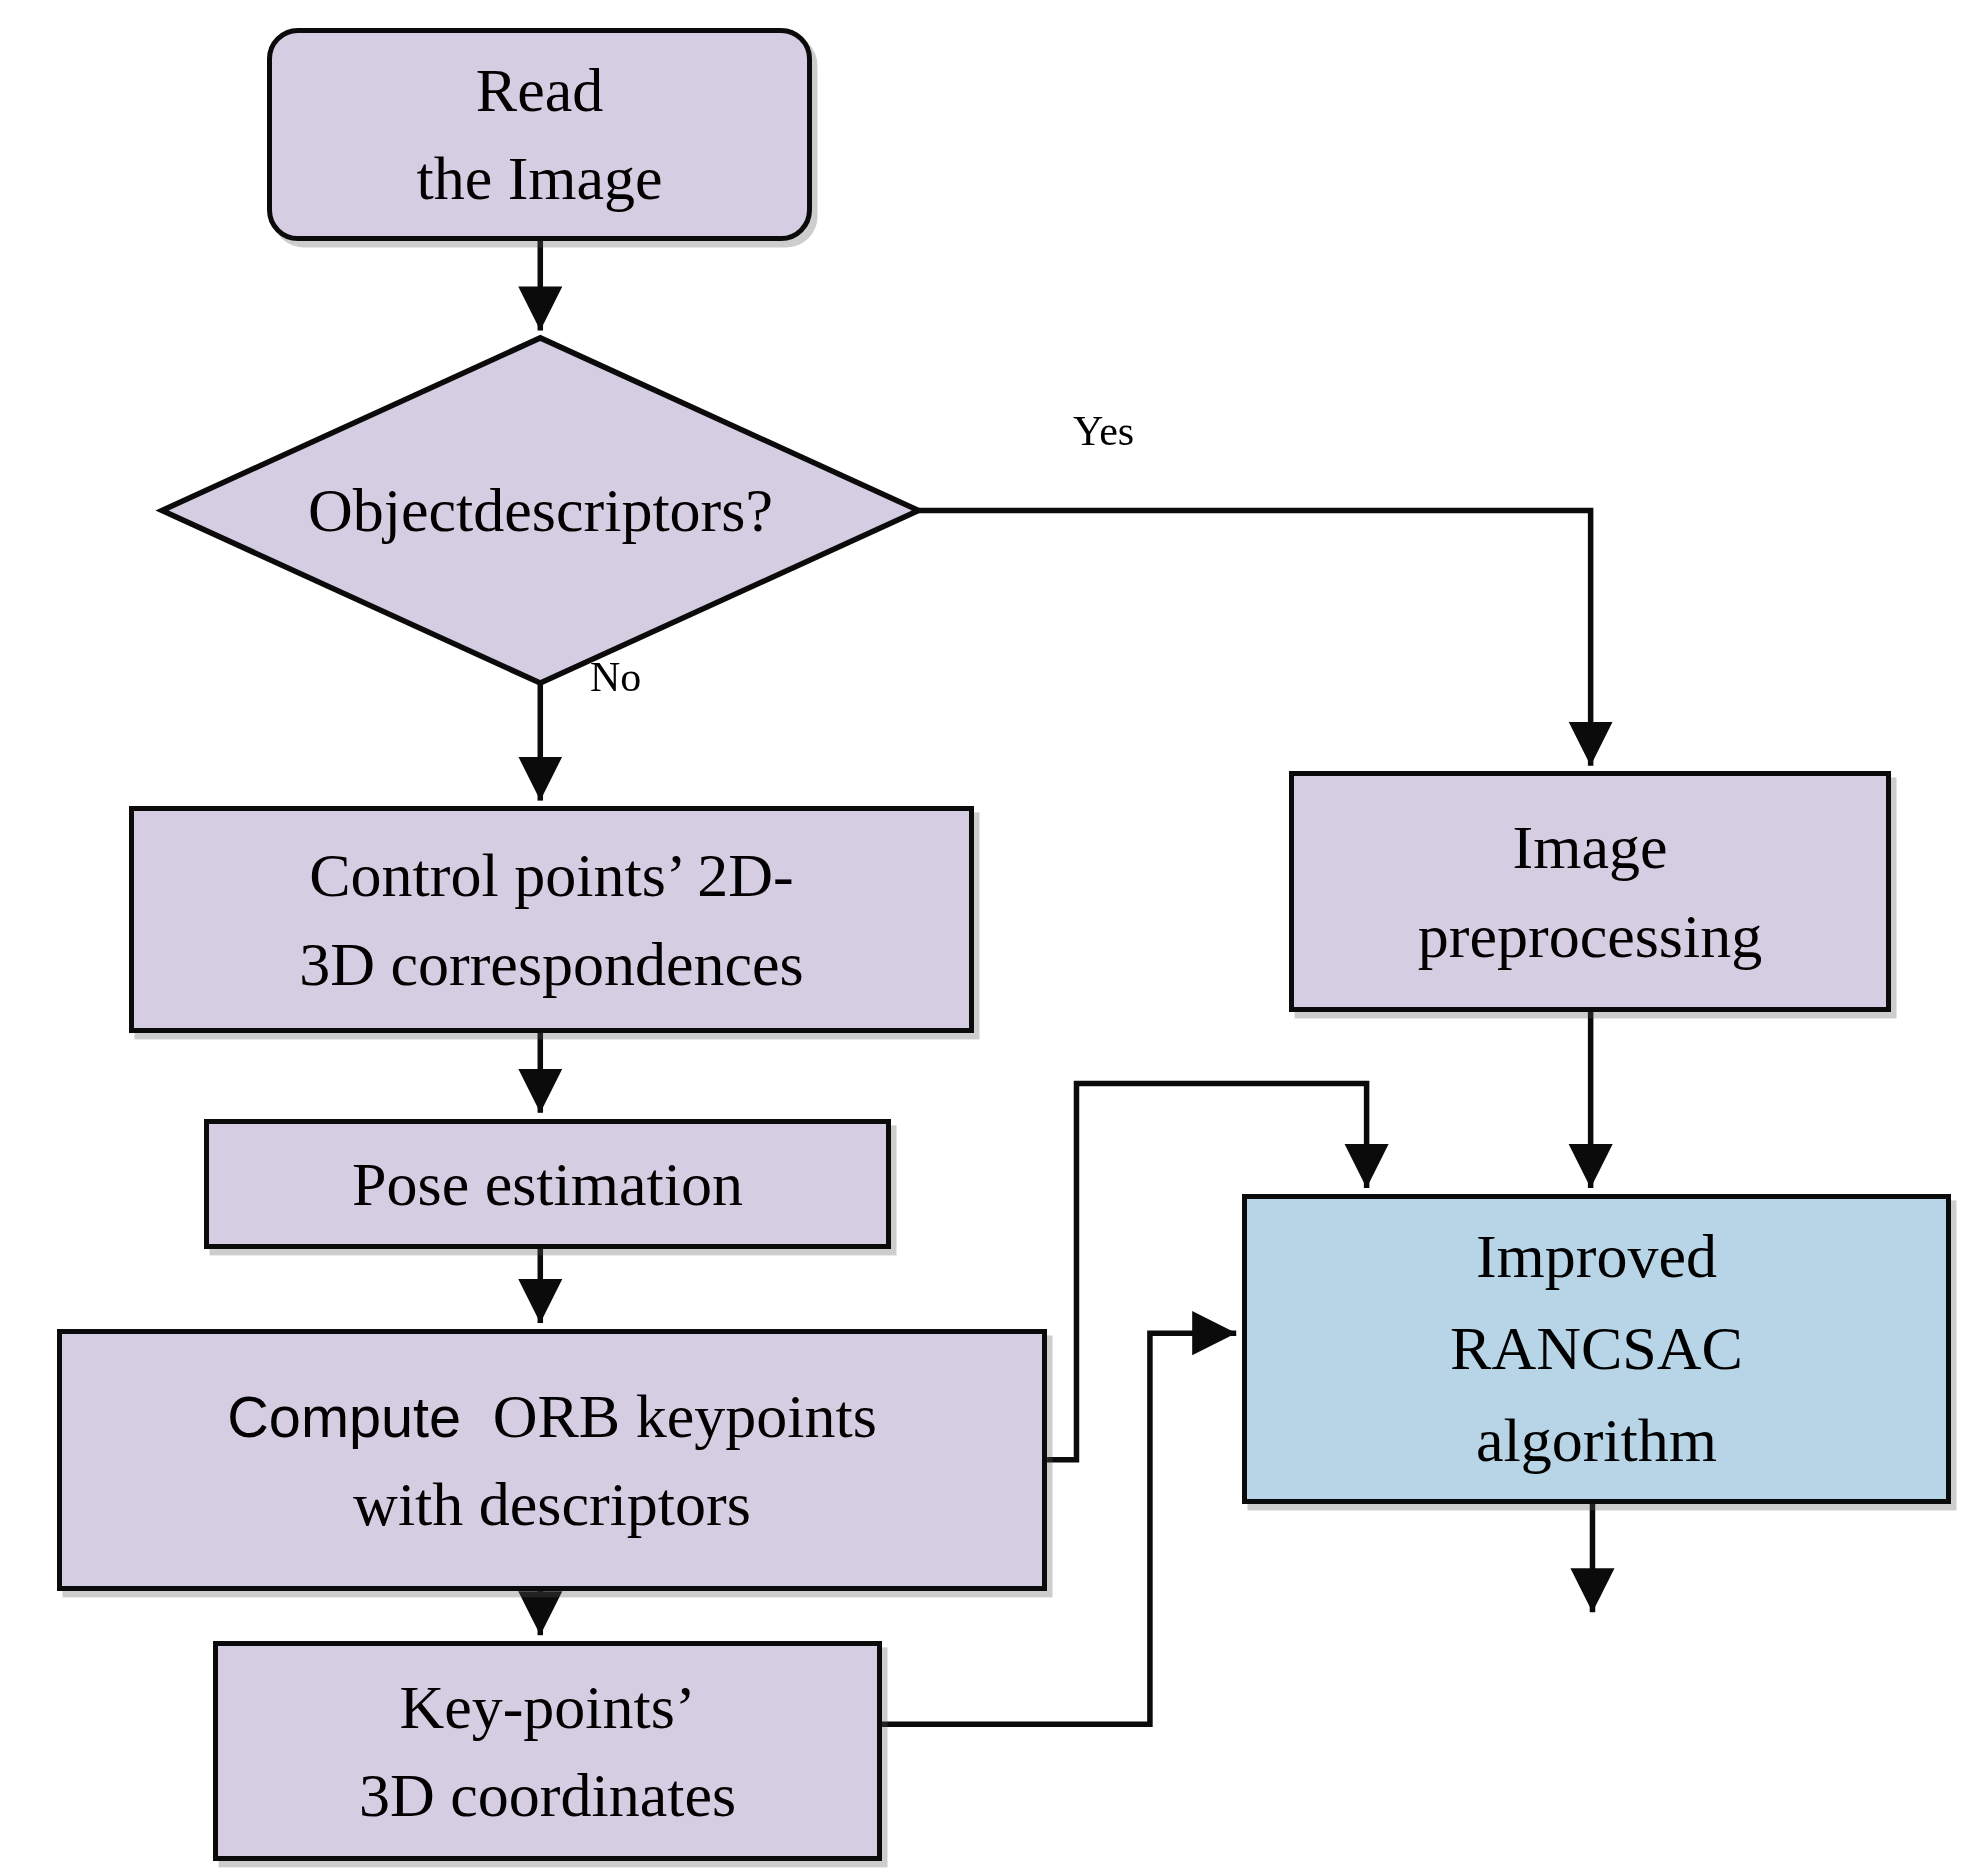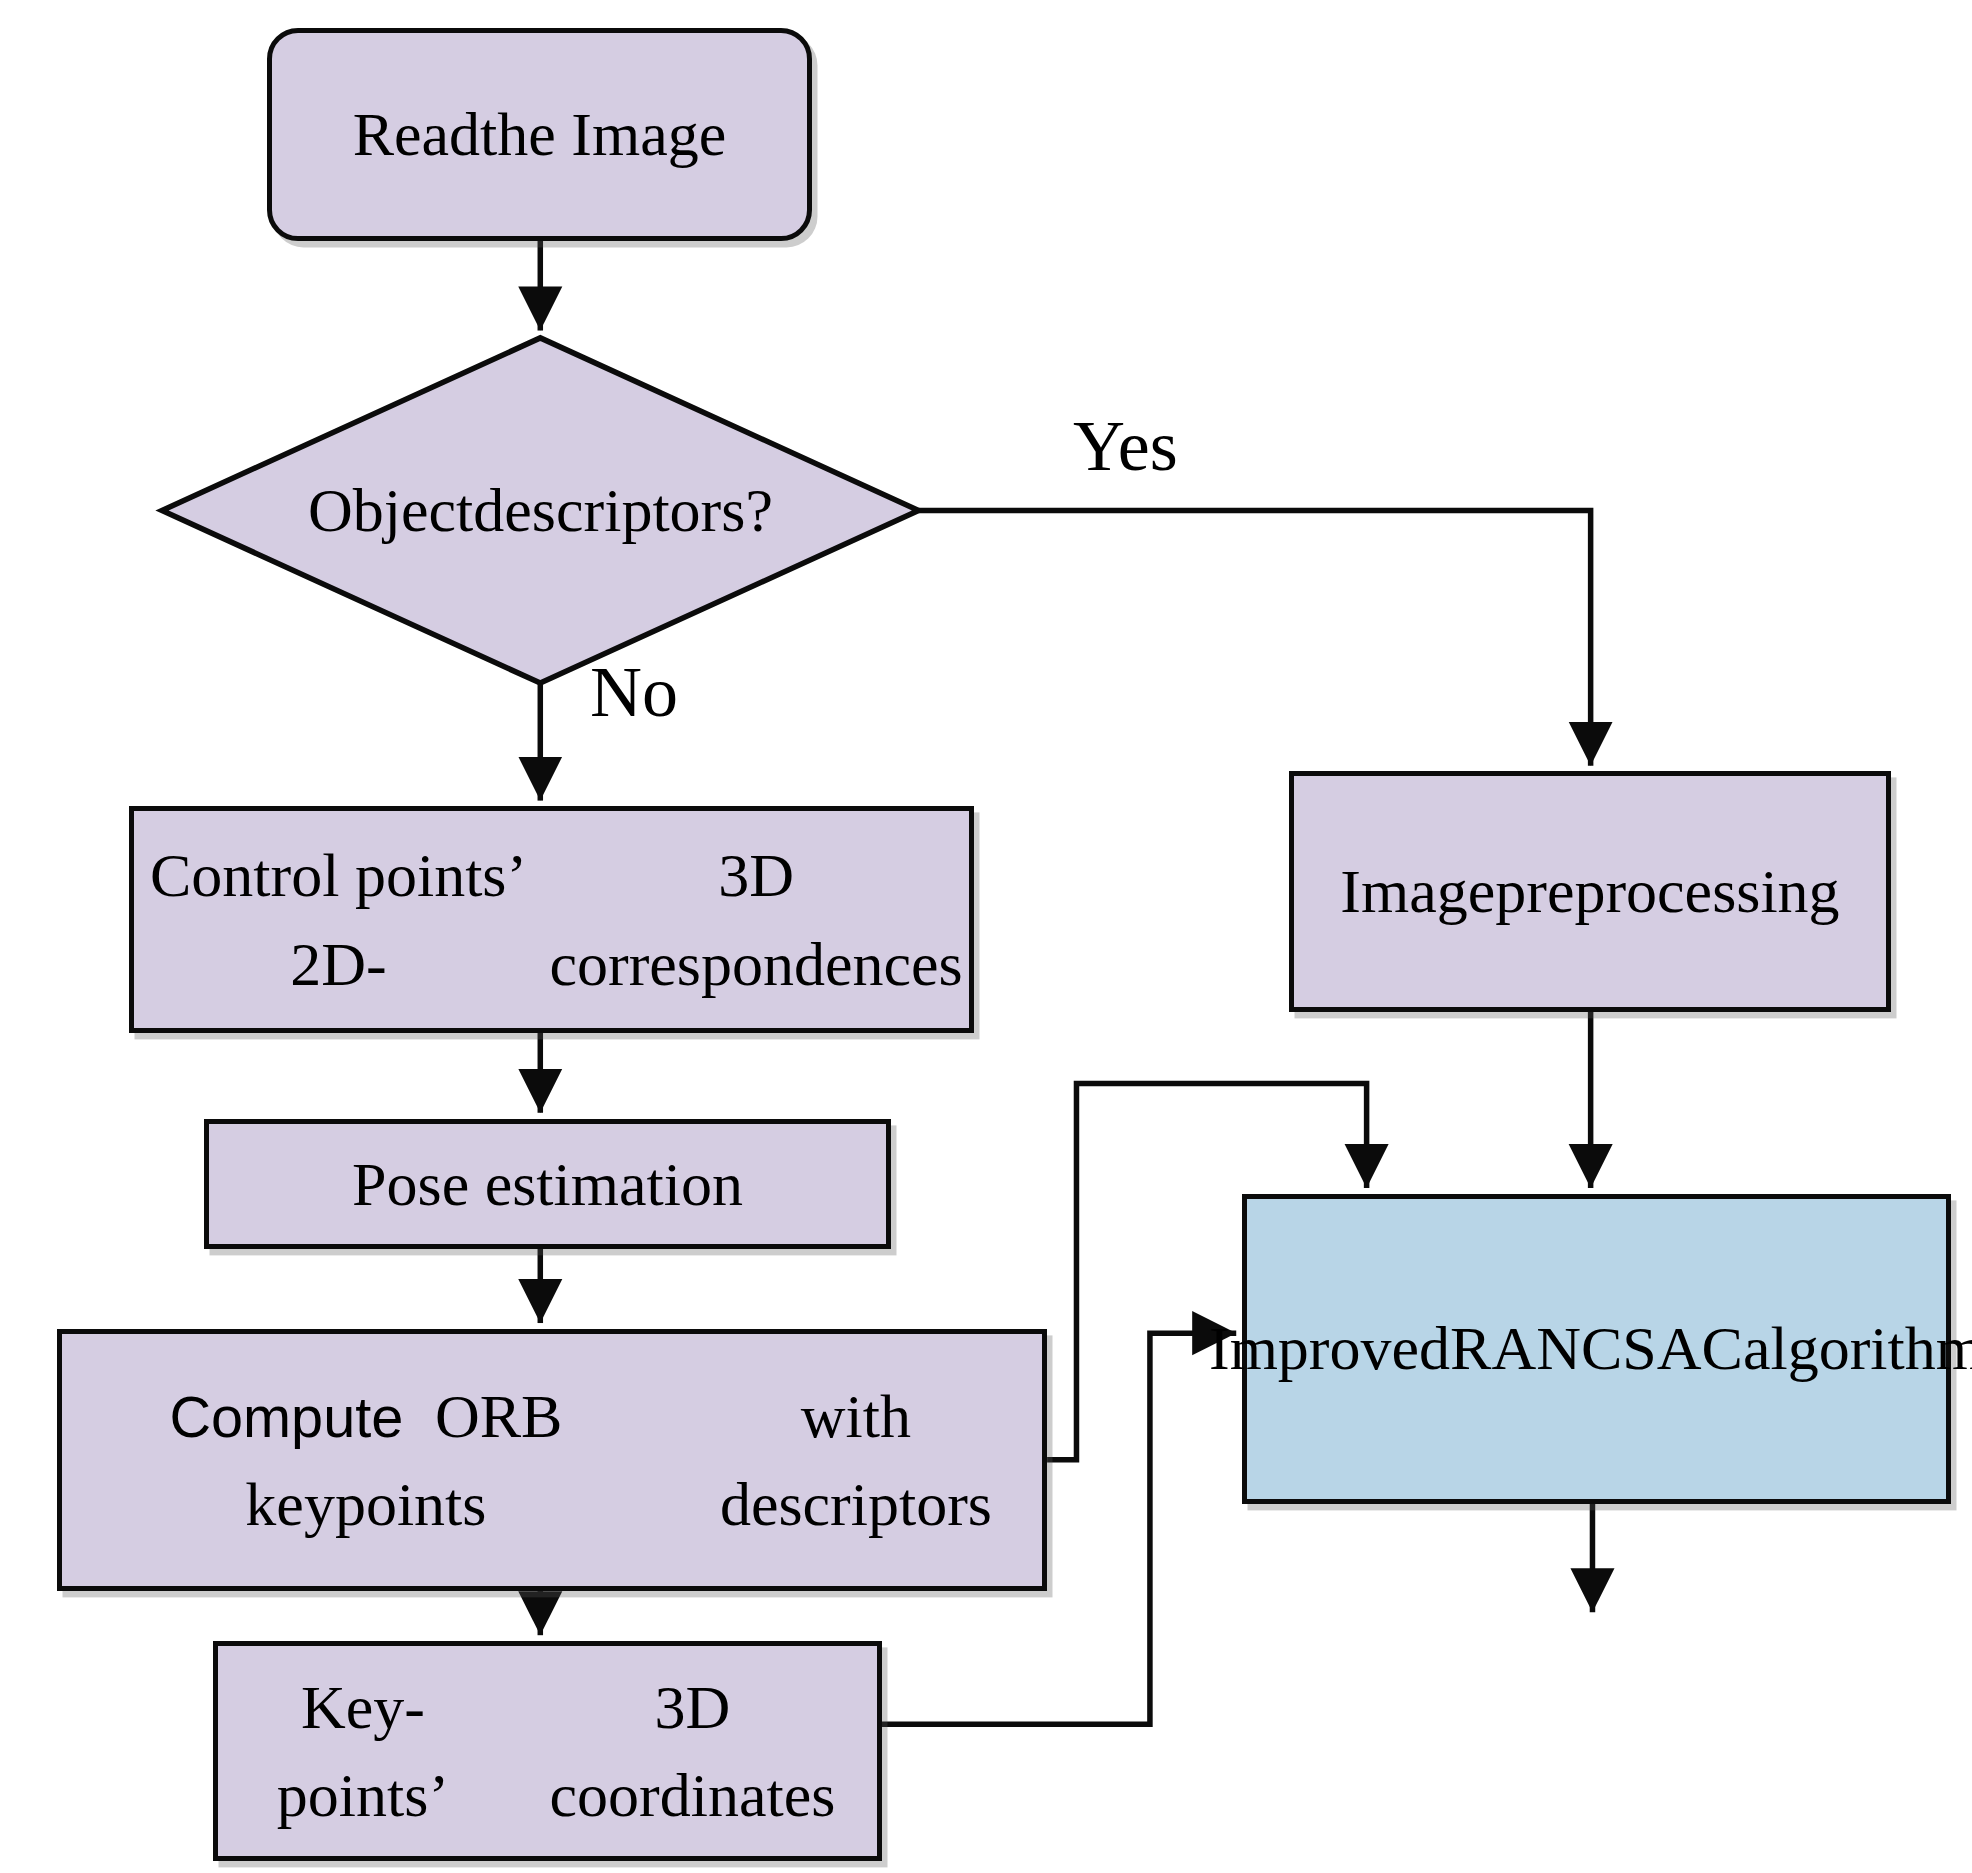--- a/index.html
+++ b/index.html
@@ -27,7 +27,7 @@
   .node{
     position:absolute;
     display:flex;
-    flex-direction:row;
+    flex-direction:column;
     align-items:center;
     justify-content:center;
     text-align:center;

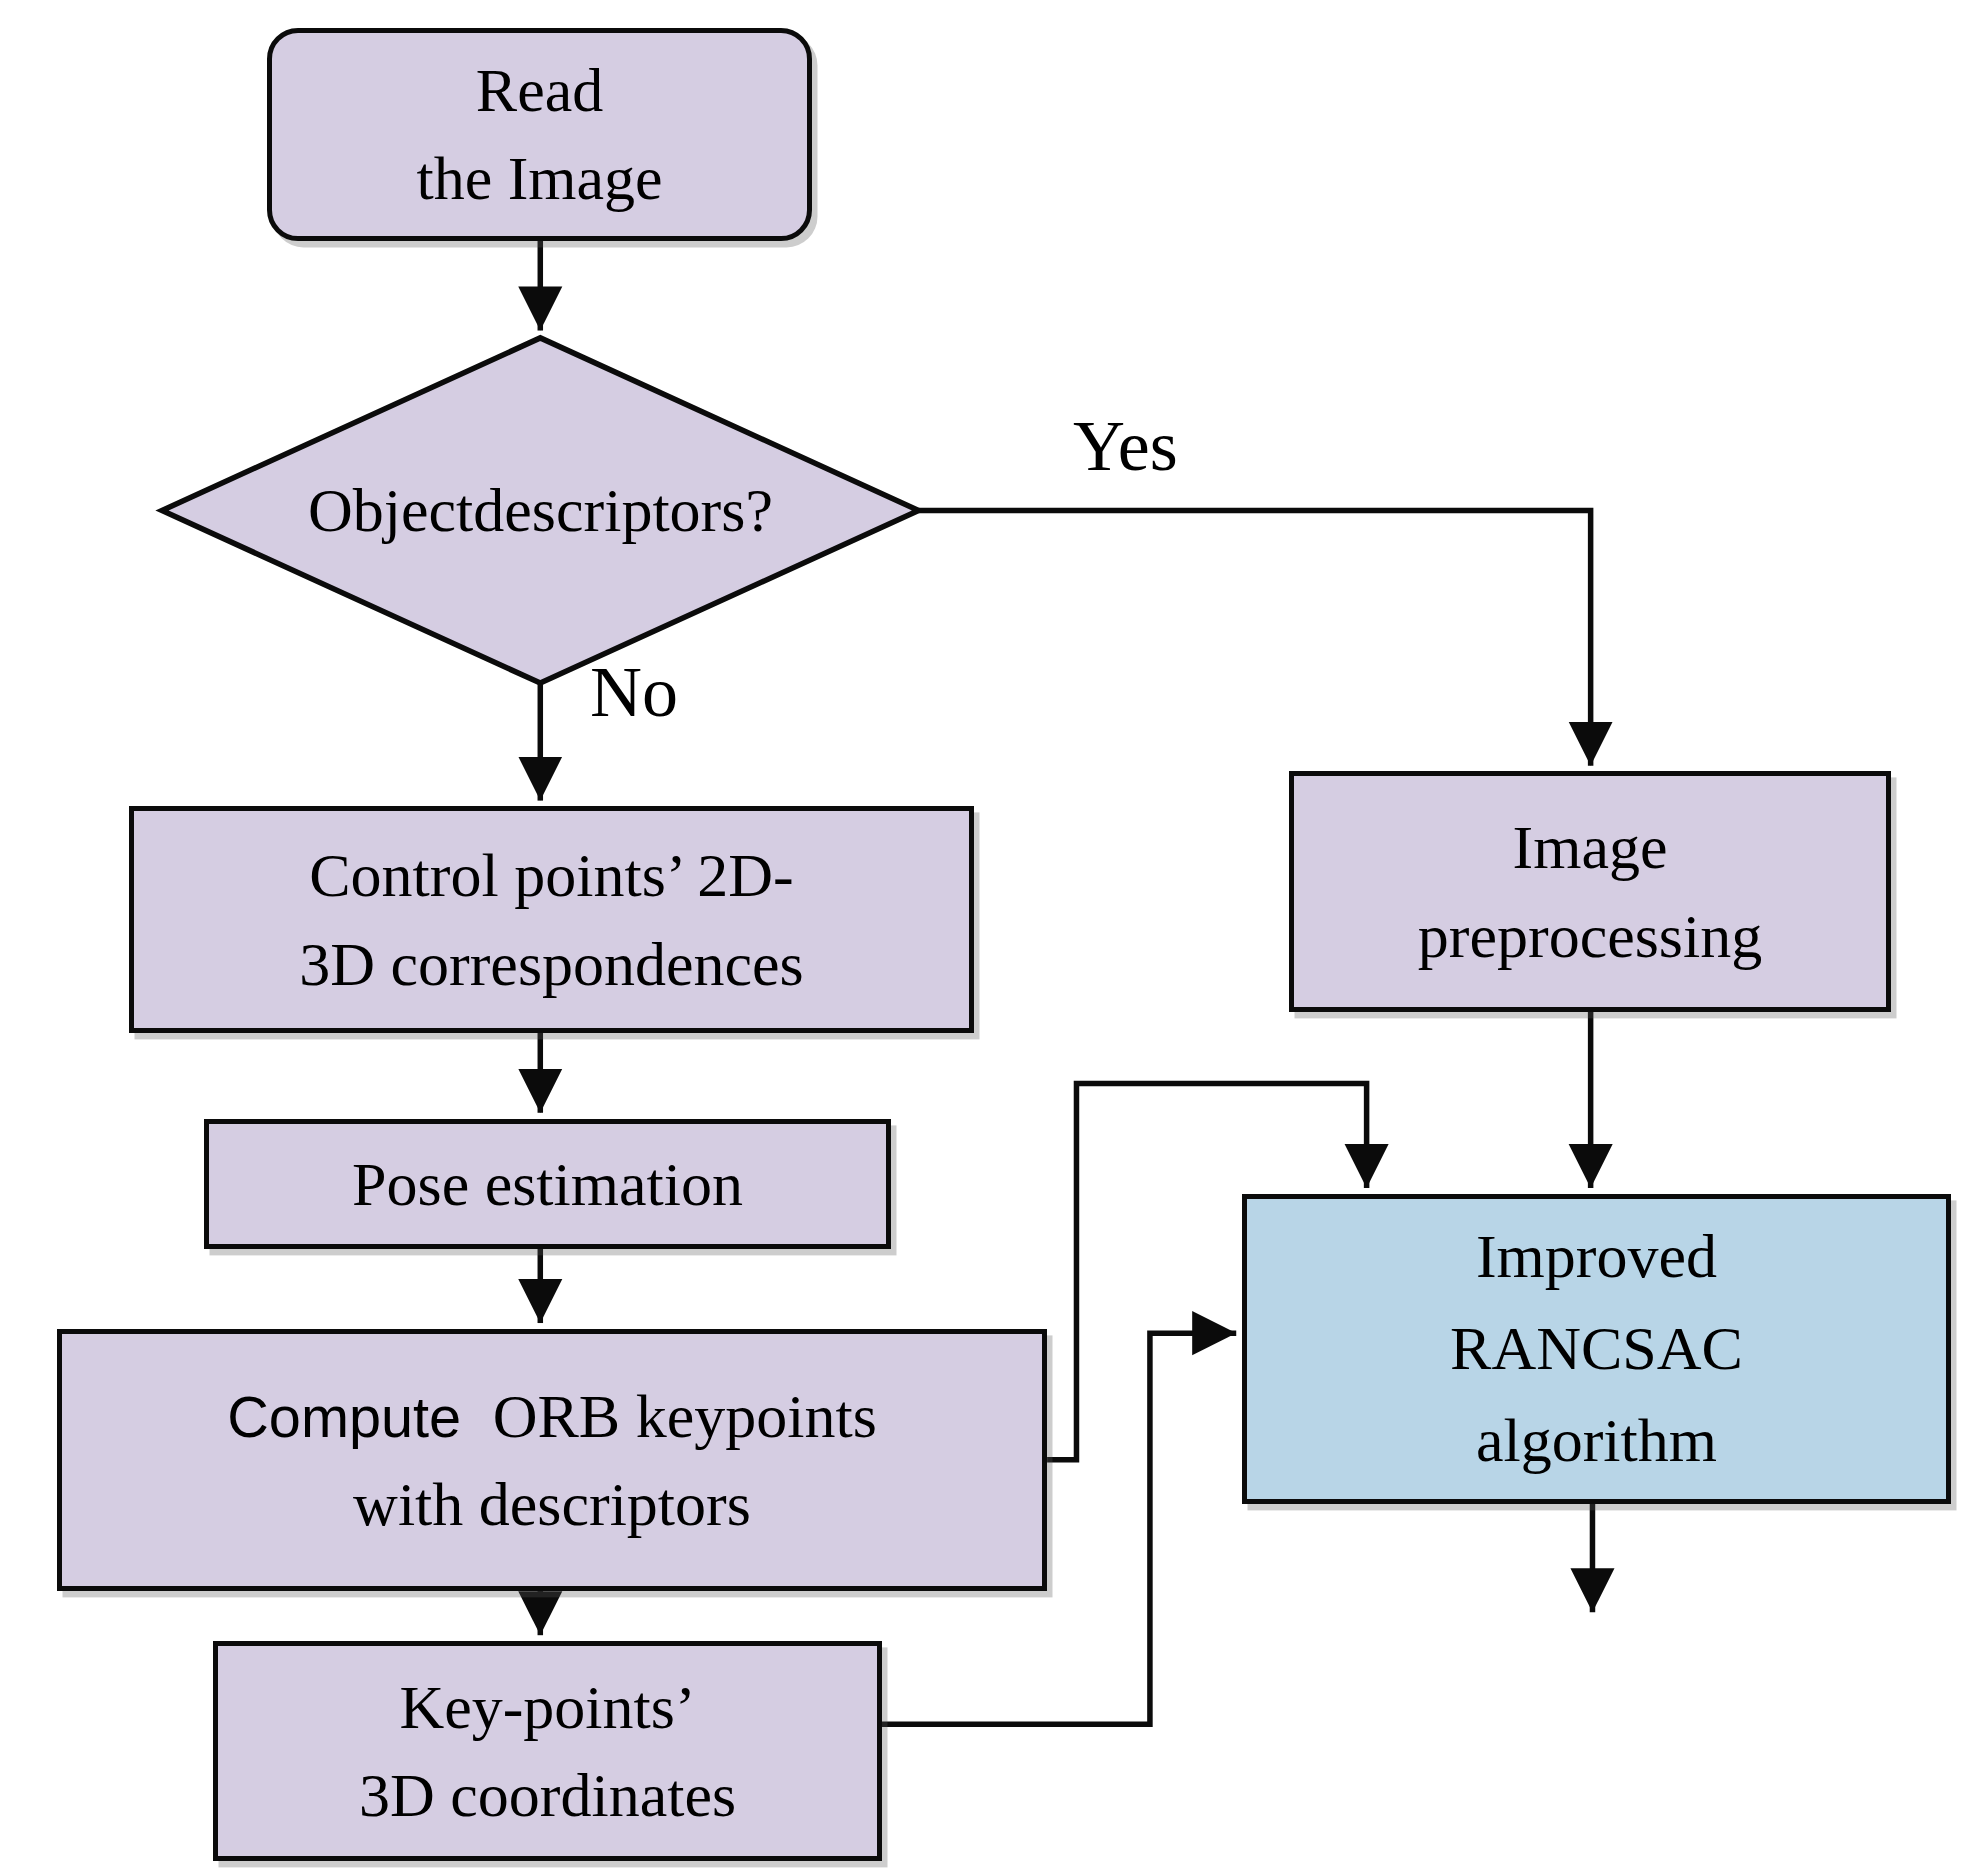--- a/index.html
+++ b/index.html
@@ -52,7 +52,7 @@
   }
   .edge-label{
     position:absolute;
-    font-size:72px;
+    font-size:42px;
     line-height:1;
     white-space:nowrap;
   }

